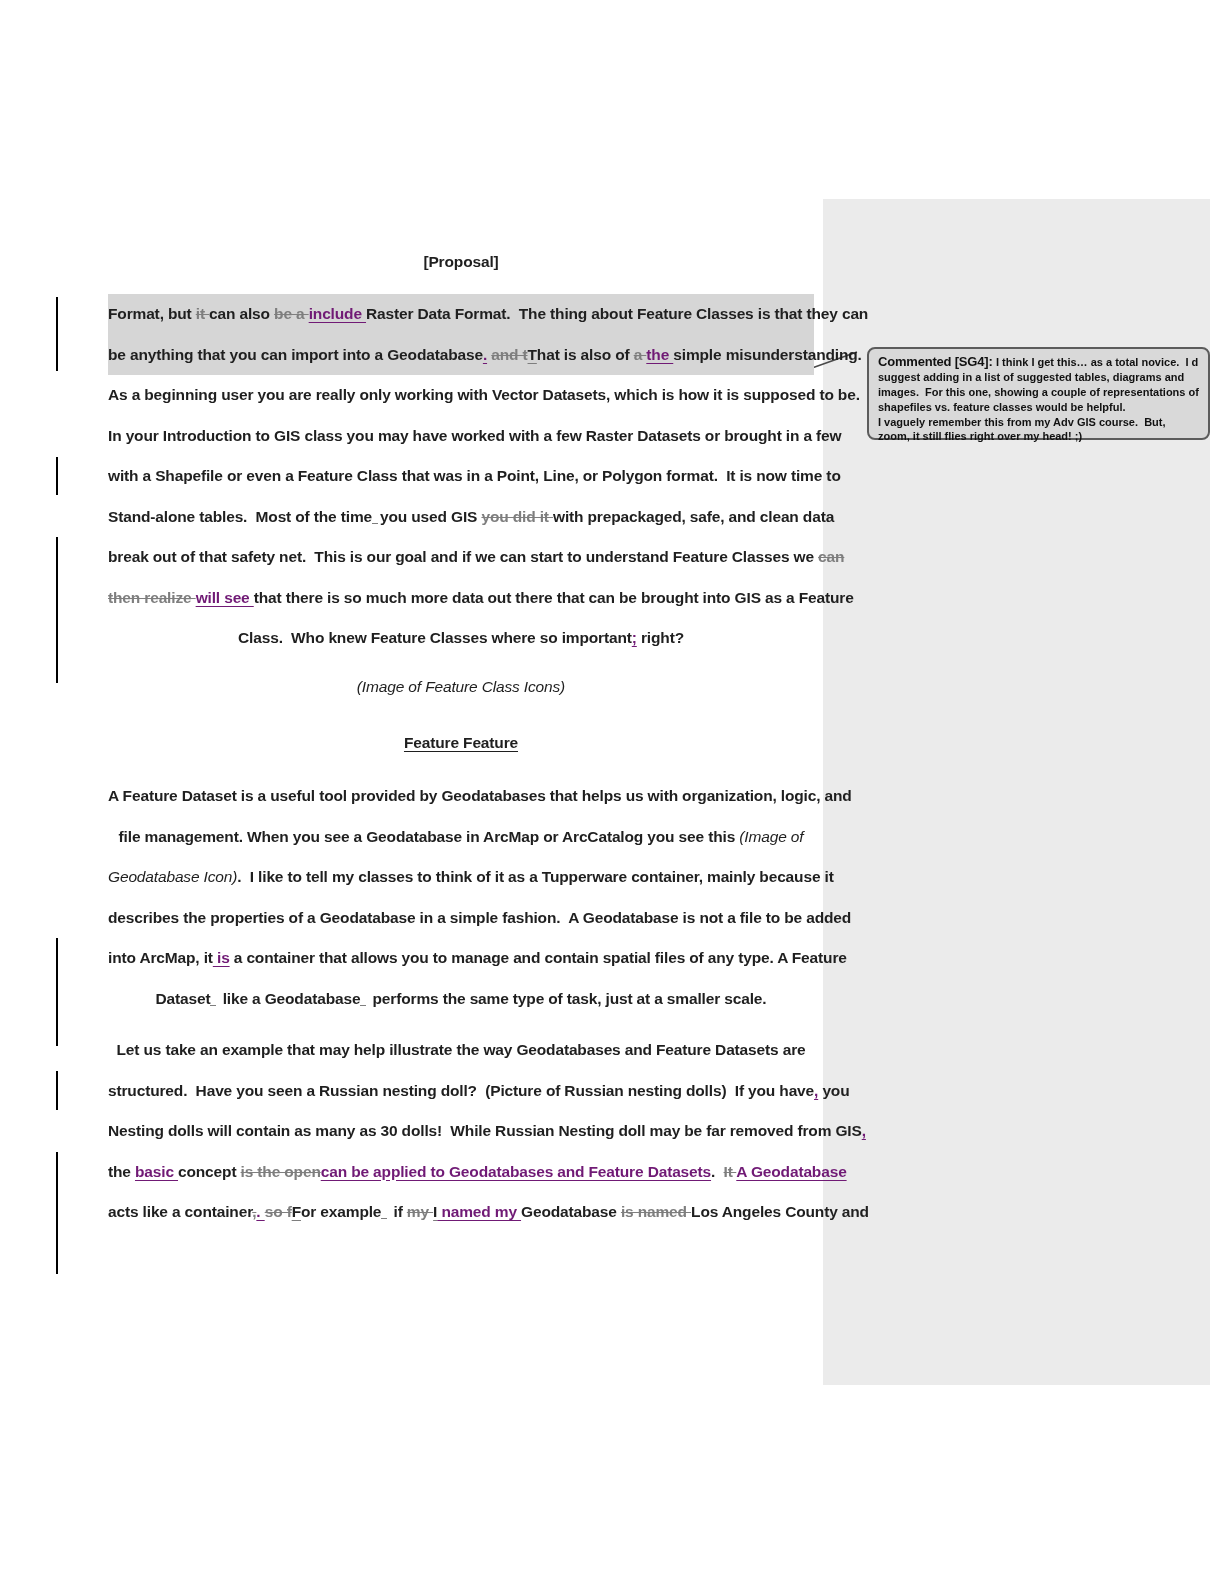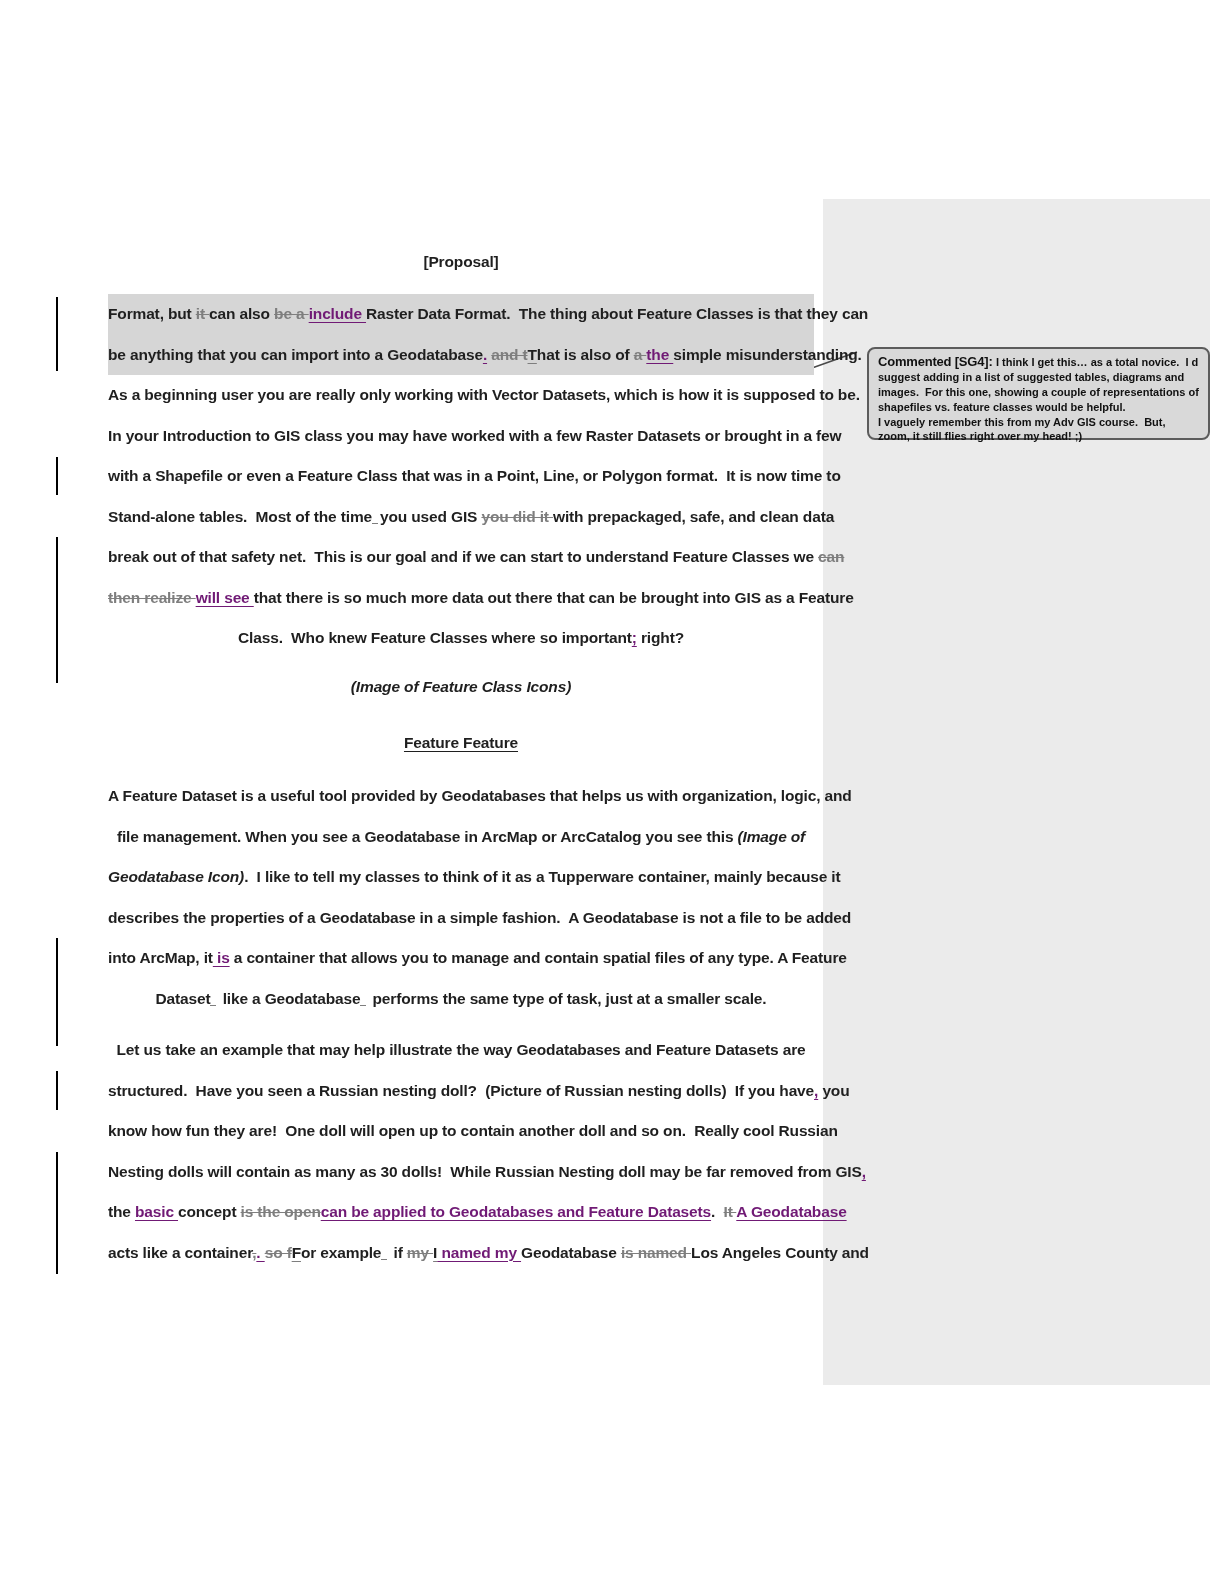--- a/index.html
+++ b/index.html
@@ -40,7 +40,7 @@
   .rd{color:#7e7e7e;text-decoration:line-through;}
   .ri{color:#701a75;text-decoration:underline;text-underline-offset:2.5px;}
   .rib{color:#1f1f1f;text-decoration:underline;text-decoration-color:#7e7e7e;text-underline-offset:2.5px;}
-  .rit{font-style:italic;font-weight:700;margin-top:20px;}
+  .rit{font-style:italic;font-weight:400;margin-top:20px;}
   .ru{text-decoration:underline;text-underline-offset:3px;}
   .ris{display:inline-block;width:6px;height:5px;border-bottom:1.6px solid #7e7e7e;
        position:relative;top:2px;margin:0 2px 0 0;}

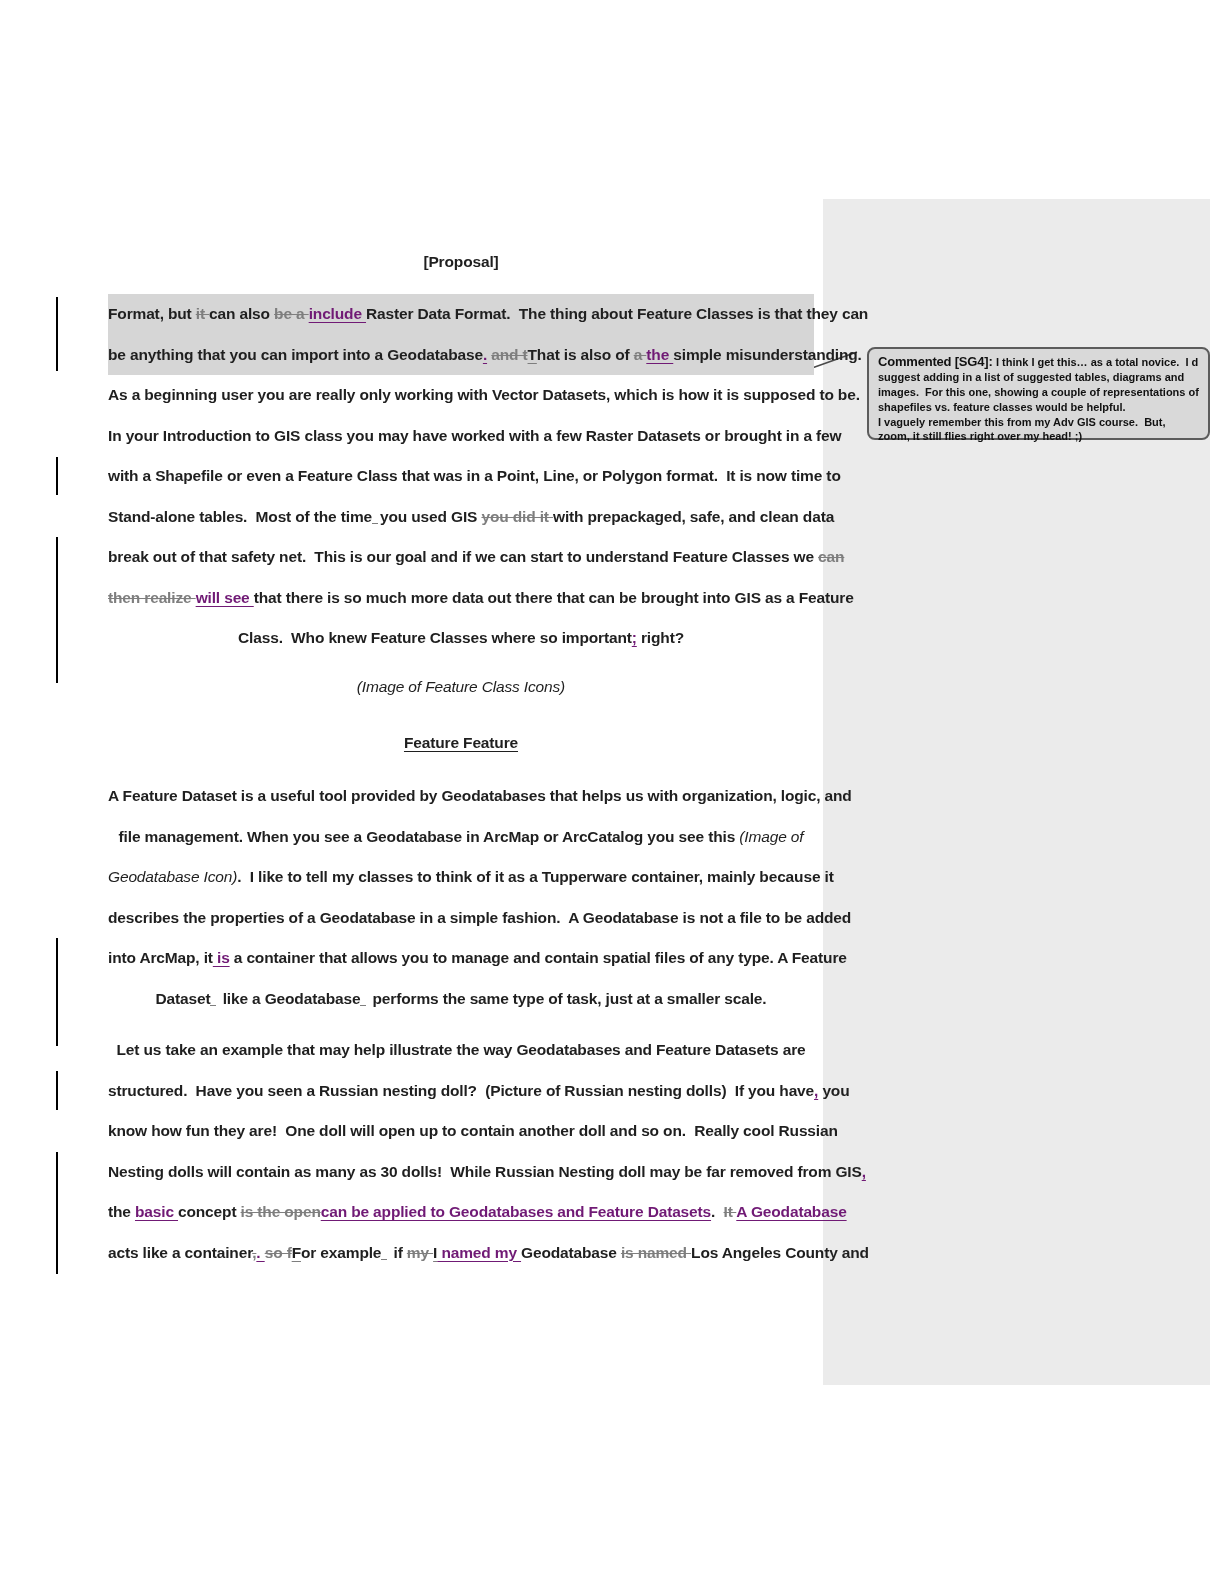--- a/index.html
+++ b/index.html
@@ -95,7 +95,6 @@
       <div class="para" style="top: 1030px;">
         <div class="line"><span class="rn">Let us take an example that may help illustrate the way Geodatabases and Feature Datasets are</span></div>
         <div class="line"><span class="rn">structured.  Have you seen a Russian nesting doll?  (Picture of Russian nesting dolls)  If you have</span><span class="ri">,</span><span class="rn"> you</span></div>
-        <div class="line"><span class="rn">know how fun they are!  One doll will open up to contain another doll and so on.  Really cool Russian</span></div>
         <div class="line"><span class="rn">Nesting dolls will contain as many as 30 dolls!  While Russian Nesting doll may be far removed from GIS</span><span class="ri">,</span></div>
         <div class="line"><span class="rn">the </span><span class="ri">basic </span><span class="rn">concept </span><span class="rd">is the open</span><span class="ri">can be applied to Geodatabases and Feature Datasets</span><span class="rn">.  </span><span class="rd">It </span><span class="ri">A Geodatabase</span></div>
         <div class="line"><span class="rn">acts like a container</span><span class="rd">,</span><span class="ri">. </span><span class="rd">so f</span><span class="rib">F</span><span class="rn">or example</span><span class="ris"></span><span class="rn"> if </span><span class="rd">my </span><span class="rib">I</span><span class="ri"> named my </span><span class="rn">Geodatabase </span><span class="rd">is named </span><span class="rn">Los Angeles County and</span></div>

